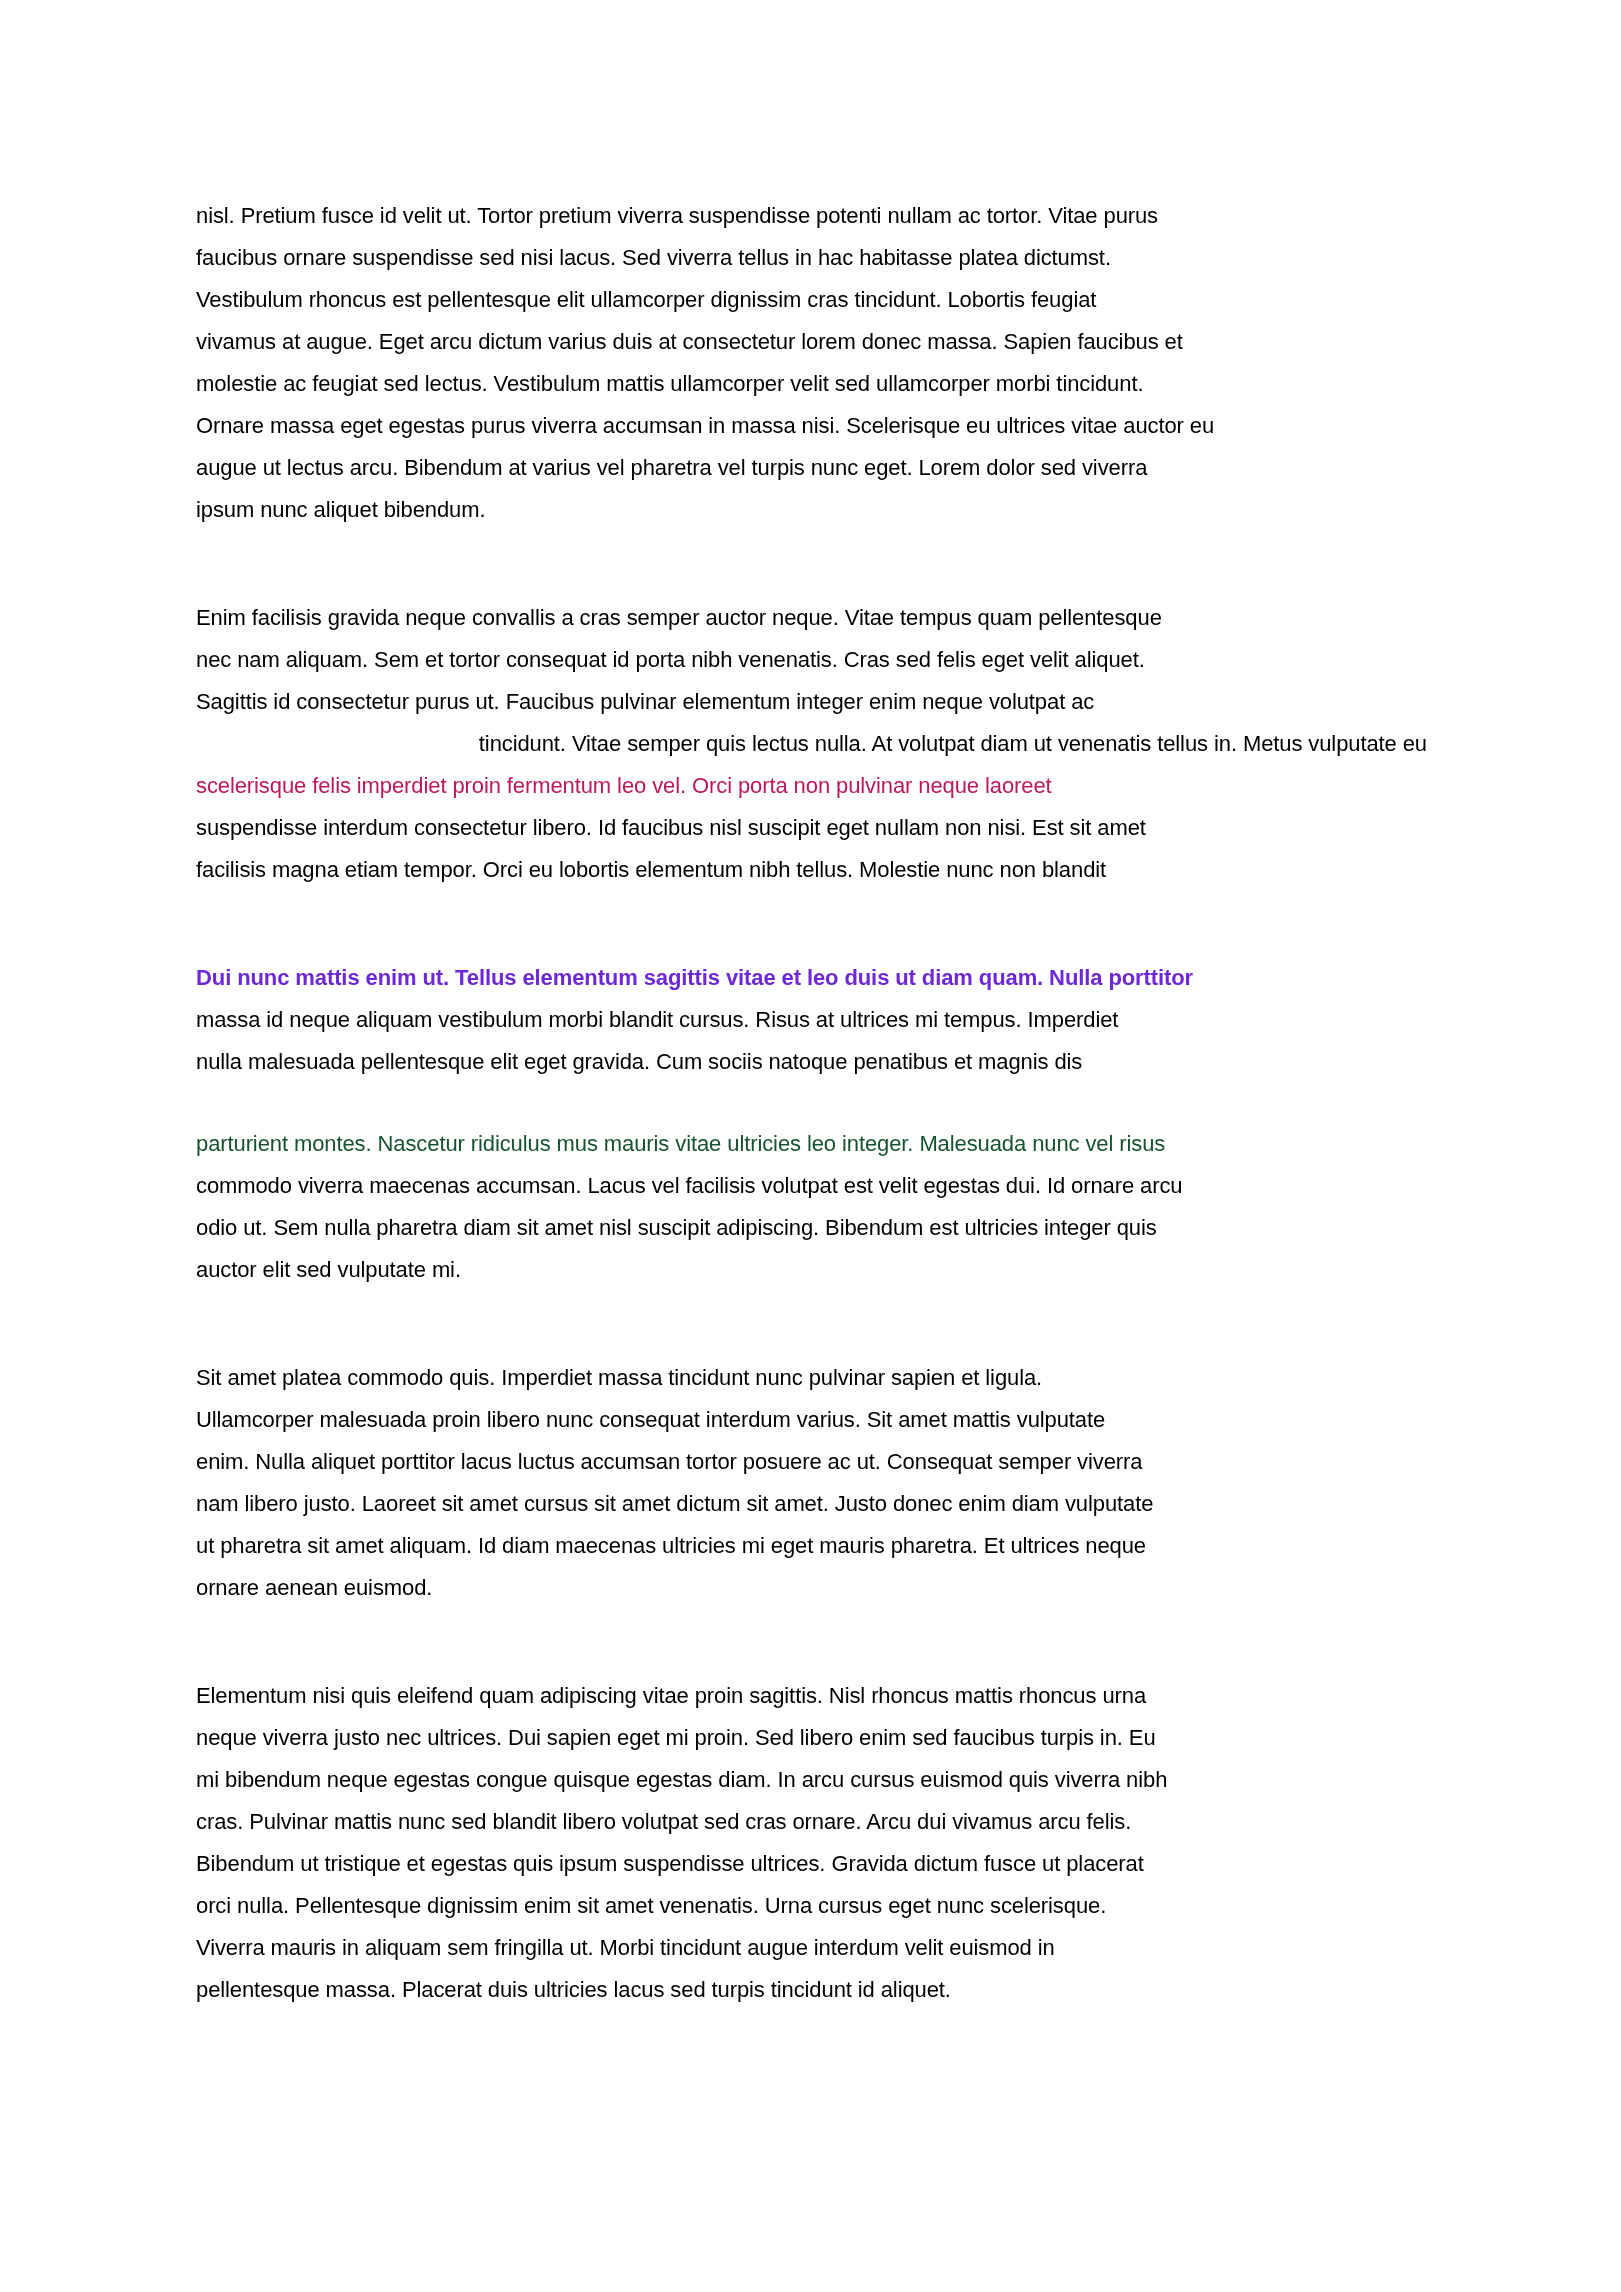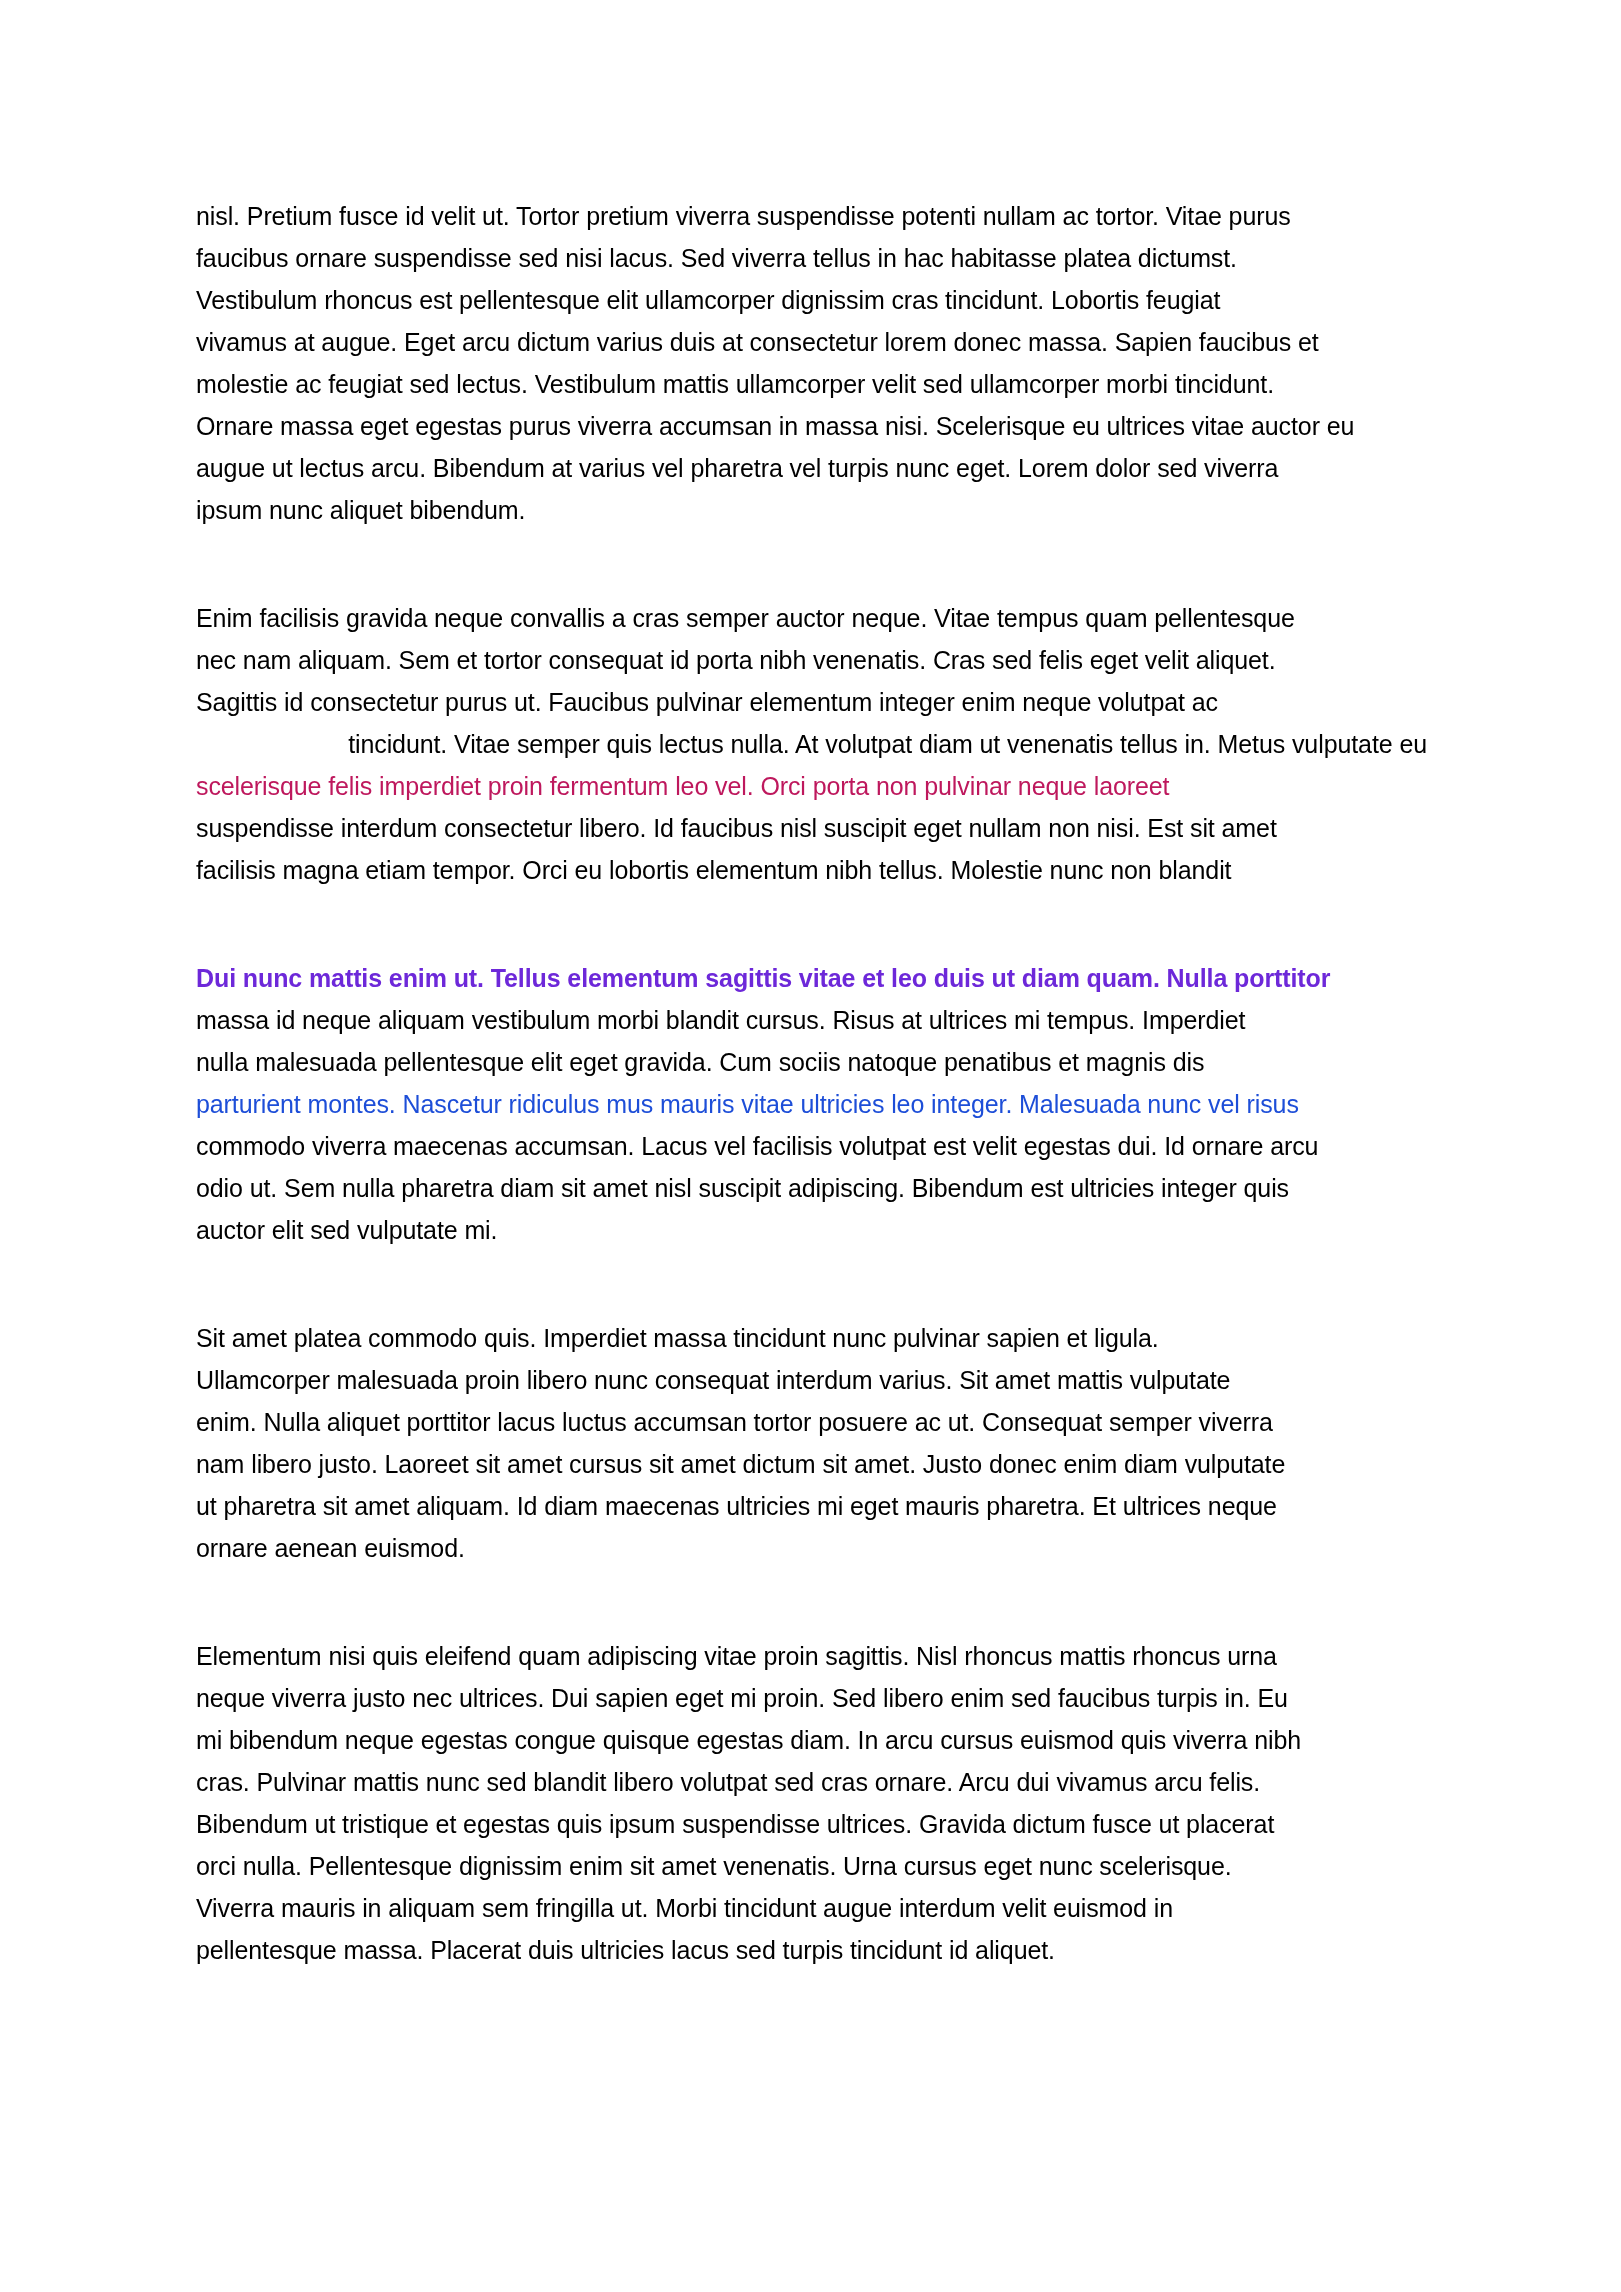--- a/index.html
+++ b/index.html
@@ -36,7 +36,7 @@
     display: block;
     height: 42px;
     line-height: 42px;
-    font-size: 25px;
+    font-size: 22px;
     color: #000000;
     white-space: nowrap;
     letter-spacing: -0.1px;

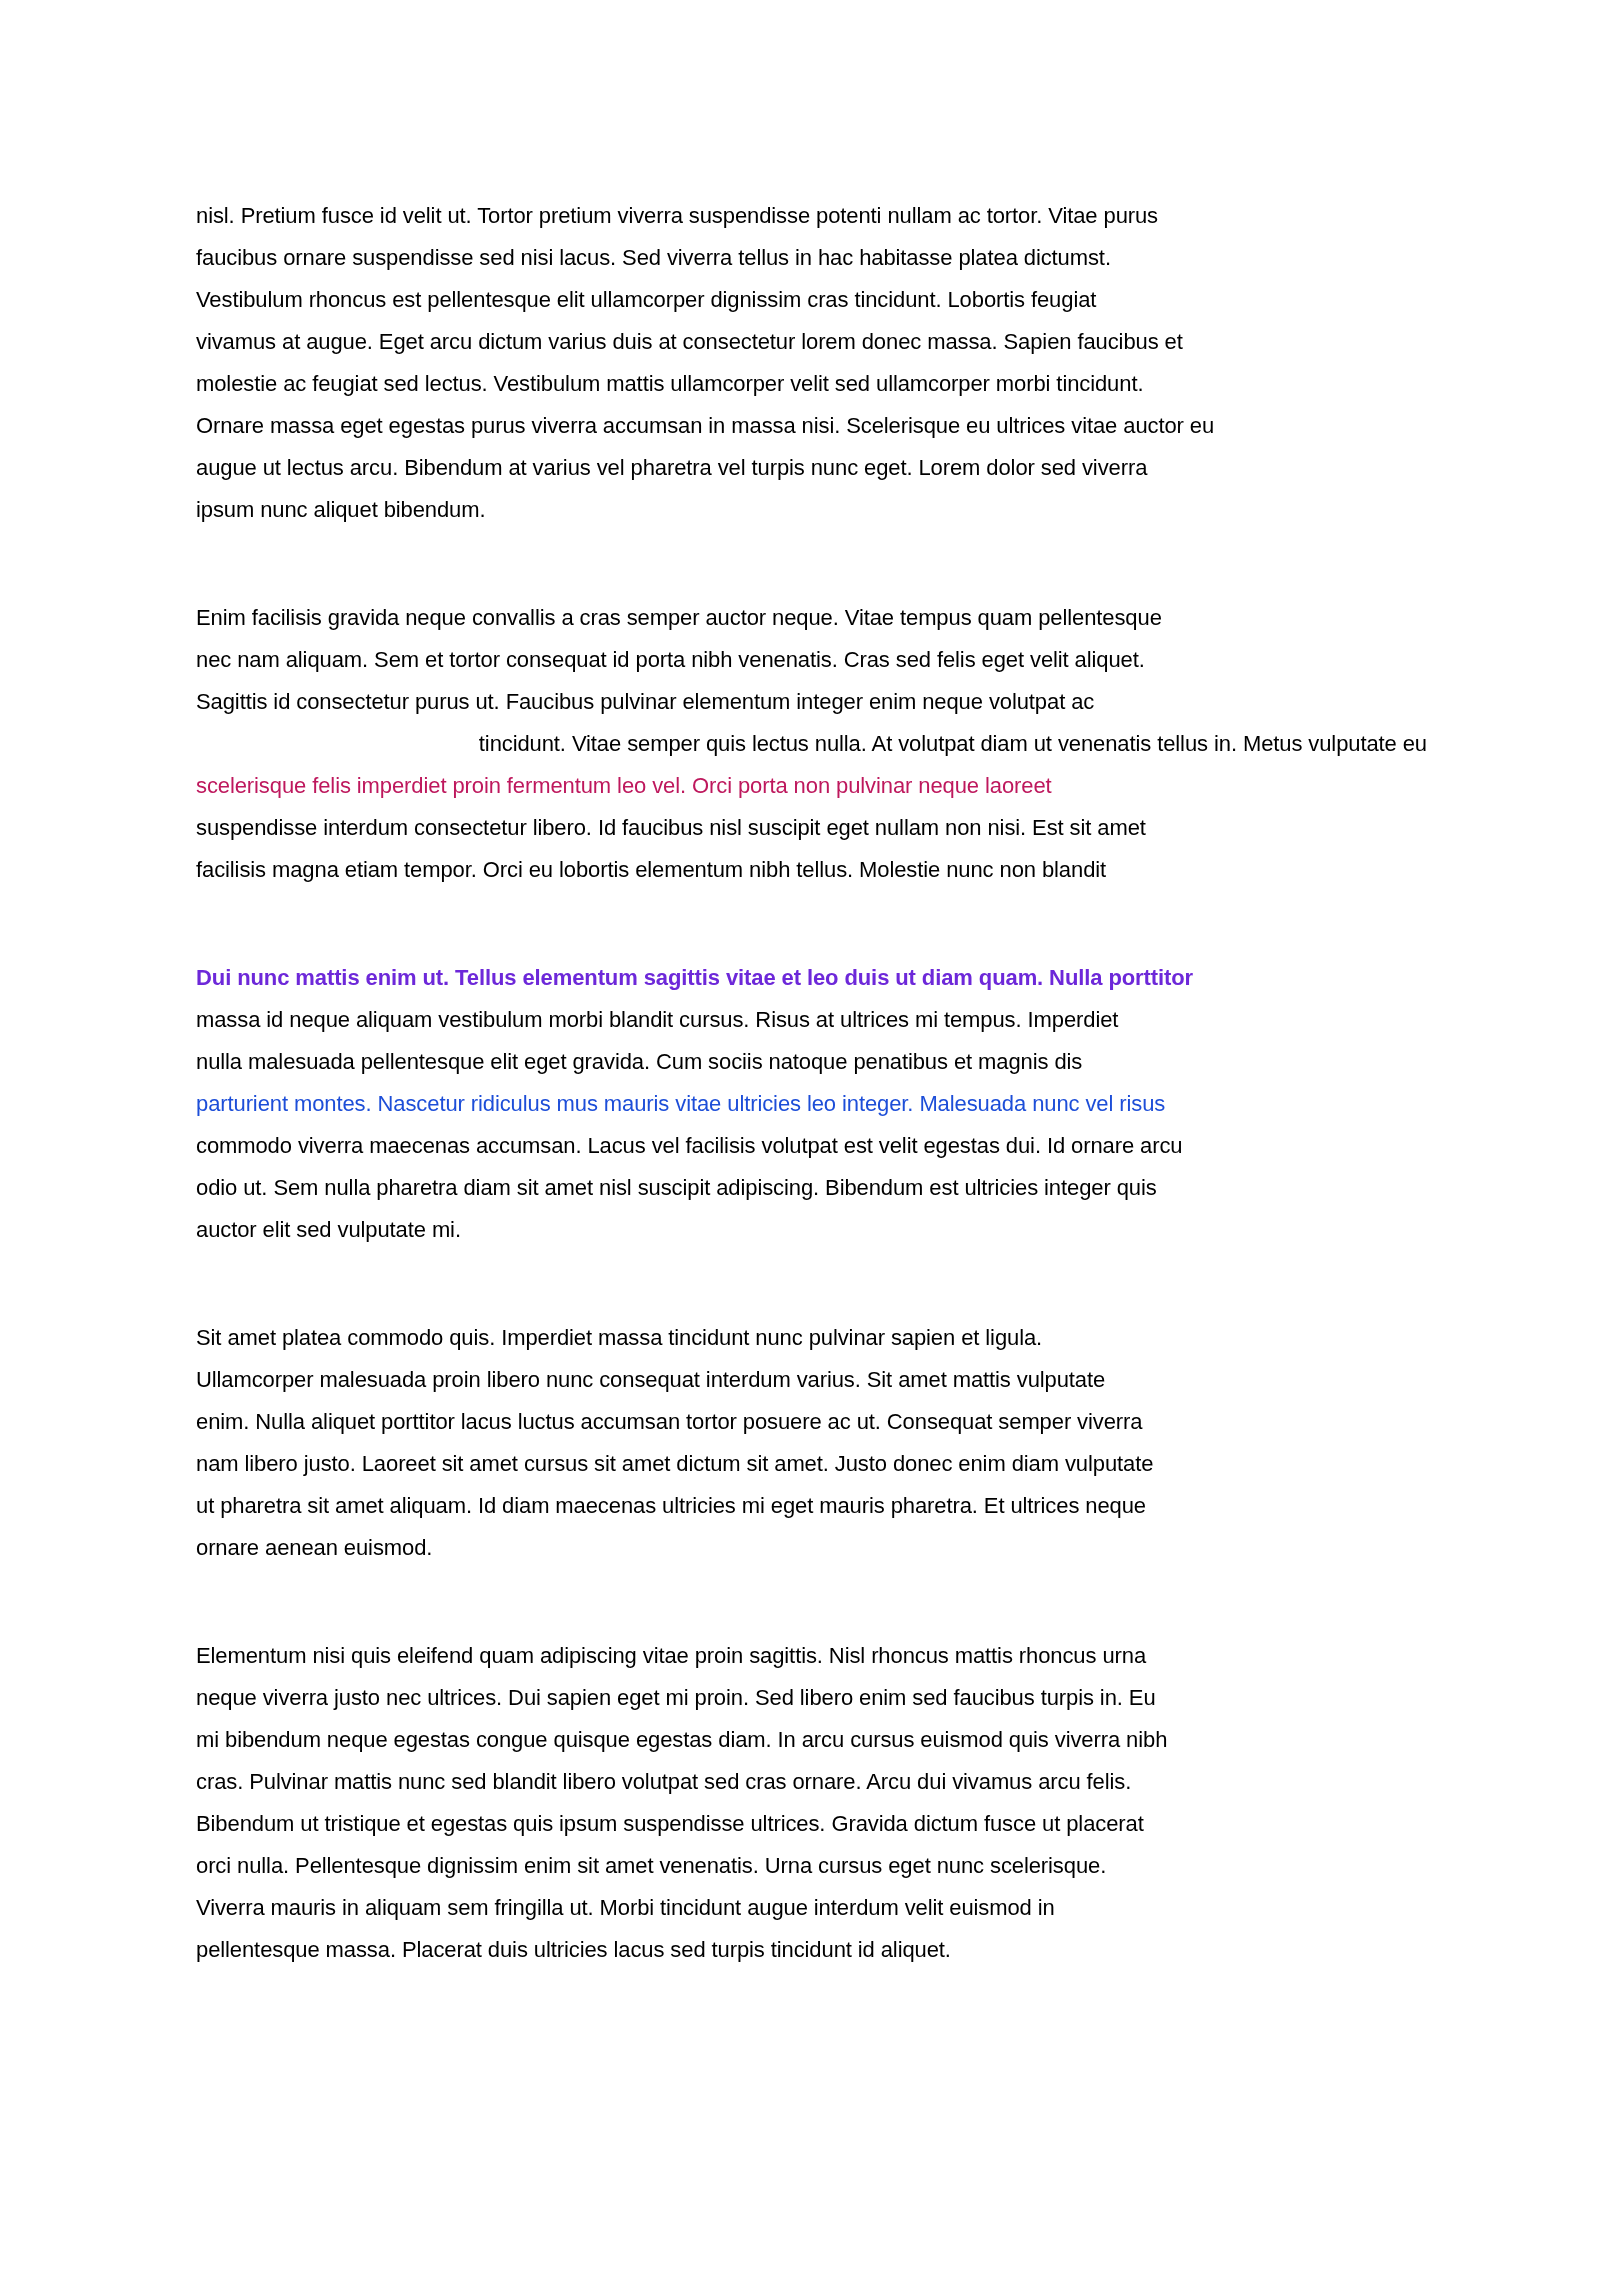--- a/index.html
+++ b/index.html
@@ -70,7 +70,7 @@
         <span class="line" style="color: #6d28d9; font-weight: bold;">Dui nunc mattis enim ut. Tellus elementum sagittis vitae et leo duis ut diam quam. Nulla porttitor</span>
         <span class="line" style="color: rgb(0, 0, 0);">massa id neque aliquam vestibulum morbi blandit cursus. Risus at ultrices mi tempus. Imperdiet</span>
         <span class="line" style="color: rgb(0, 0, 0);">nulla malesuada pellentesque elit eget gravida. Cum sociis natoque penatibus et magnis dis</span>
-        <span class="line" style="color: #1d4ed8;">parturient montes. Nascetur ridiculus mus mauris vitae ultricies leo integer. Malesuada nunc vel risus</span>
+        <span class="line" style="color: #14532d; margin-top: 40px;">parturient montes. Nascetur ridiculus mus mauris vitae ultricies leo integer. Malesuada nunc vel risus</span>
         <span class="line" style="color: rgb(0, 0, 0);">commodo viverra maecenas accumsan. Lacus vel facilisis volutpat est velit egestas dui. Id ornare arcu</span>
         <span class="line" style="color: rgb(0, 0, 0);">odio ut. Sem nulla pharetra diam sit amet nisl suscipit adipiscing. Bibendum est ultricies integer quis</span>
         <span class="line" style="color: rgb(0, 0, 0);">auctor elit sed vulputate mi.</span>

